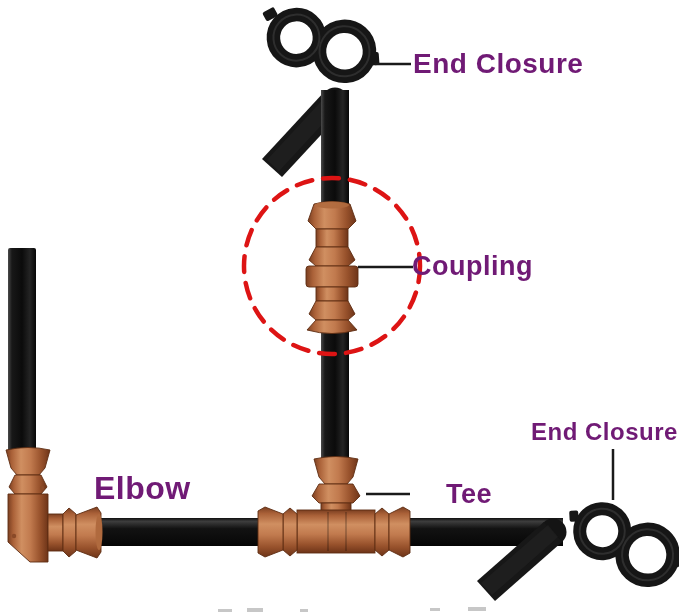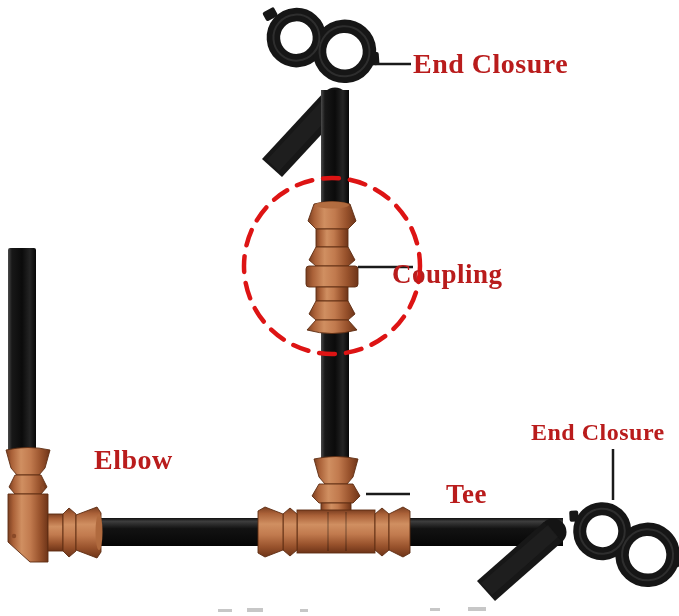--- a/index.html
+++ b/index.html
@@ -14,12 +14,11 @@
   .lbl{
     position:absolute;
     font-weight:700;
-    color:#b91c1c;
+    color:#701a75;
     white-space:nowrap;
     line-height:1;
     letter-spacing:0.5px;
     z-index:5;
-    font-family:Liberation Serif, serif;
   }
   .lbl-ec-top{left:413px;top:50px;font-size:28px;}
   .lbl-coupling{left:392px;top:253px;font-size:27px;margin-top:8px;}

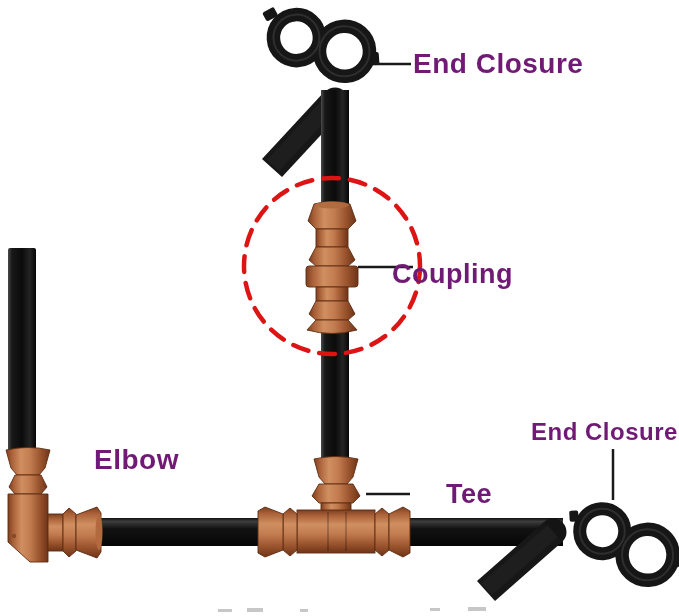--- a/index.html
+++ b/index.html
@@ -21,7 +21,7 @@
     z-index:5;
   }
   .lbl-ec-top{left:413px;top:50px;font-size:28px;}
-  .lbl-coupling{left:392px;top:253px;font-size:27px;margin-top:8px;}
+  .lbl-coupling{left:412px;top:253px;font-size:27px;}
   .lbl-elbow{left:94px;top:446px;font-size:28px;}
   .lbl-tee{left:414px;top:481px;font-size:27px;margin-left:32px;}
   .lbl-ec-bottom{left:531px;top:420px;font-size:24px;}

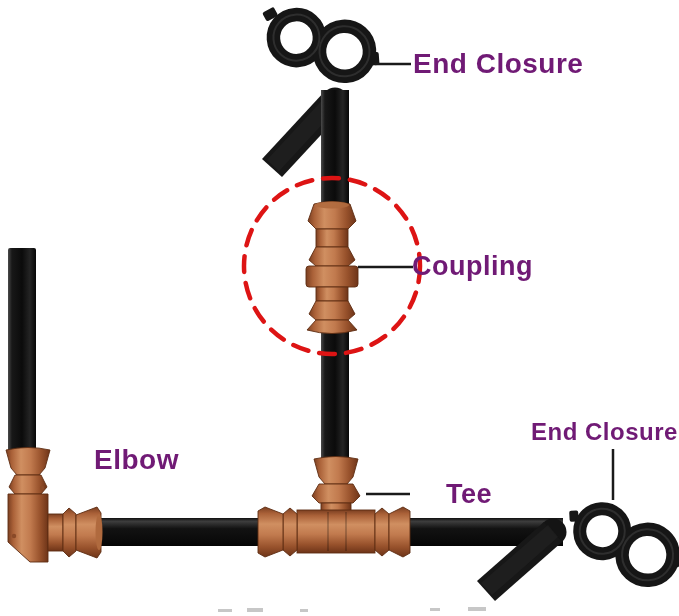--- a/index.html
+++ b/index.html
@@ -22,7 +22,7 @@
   }
   .lbl-ec-top{left:413px;top:50px;font-size:28px;}
   .lbl-coupling{left:412px;top:253px;font-size:27px;}
-  .lbl-elbow{left:94px;top:446px;font-size:28px;}
+  .lbl-elbow{left:94px;top:472px;font-size:32px;}
   .lbl-tee{left:414px;top:481px;font-size:27px;margin-left:32px;}
   .lbl-ec-bottom{left:531px;top:420px;font-size:24px;}
 </style>

